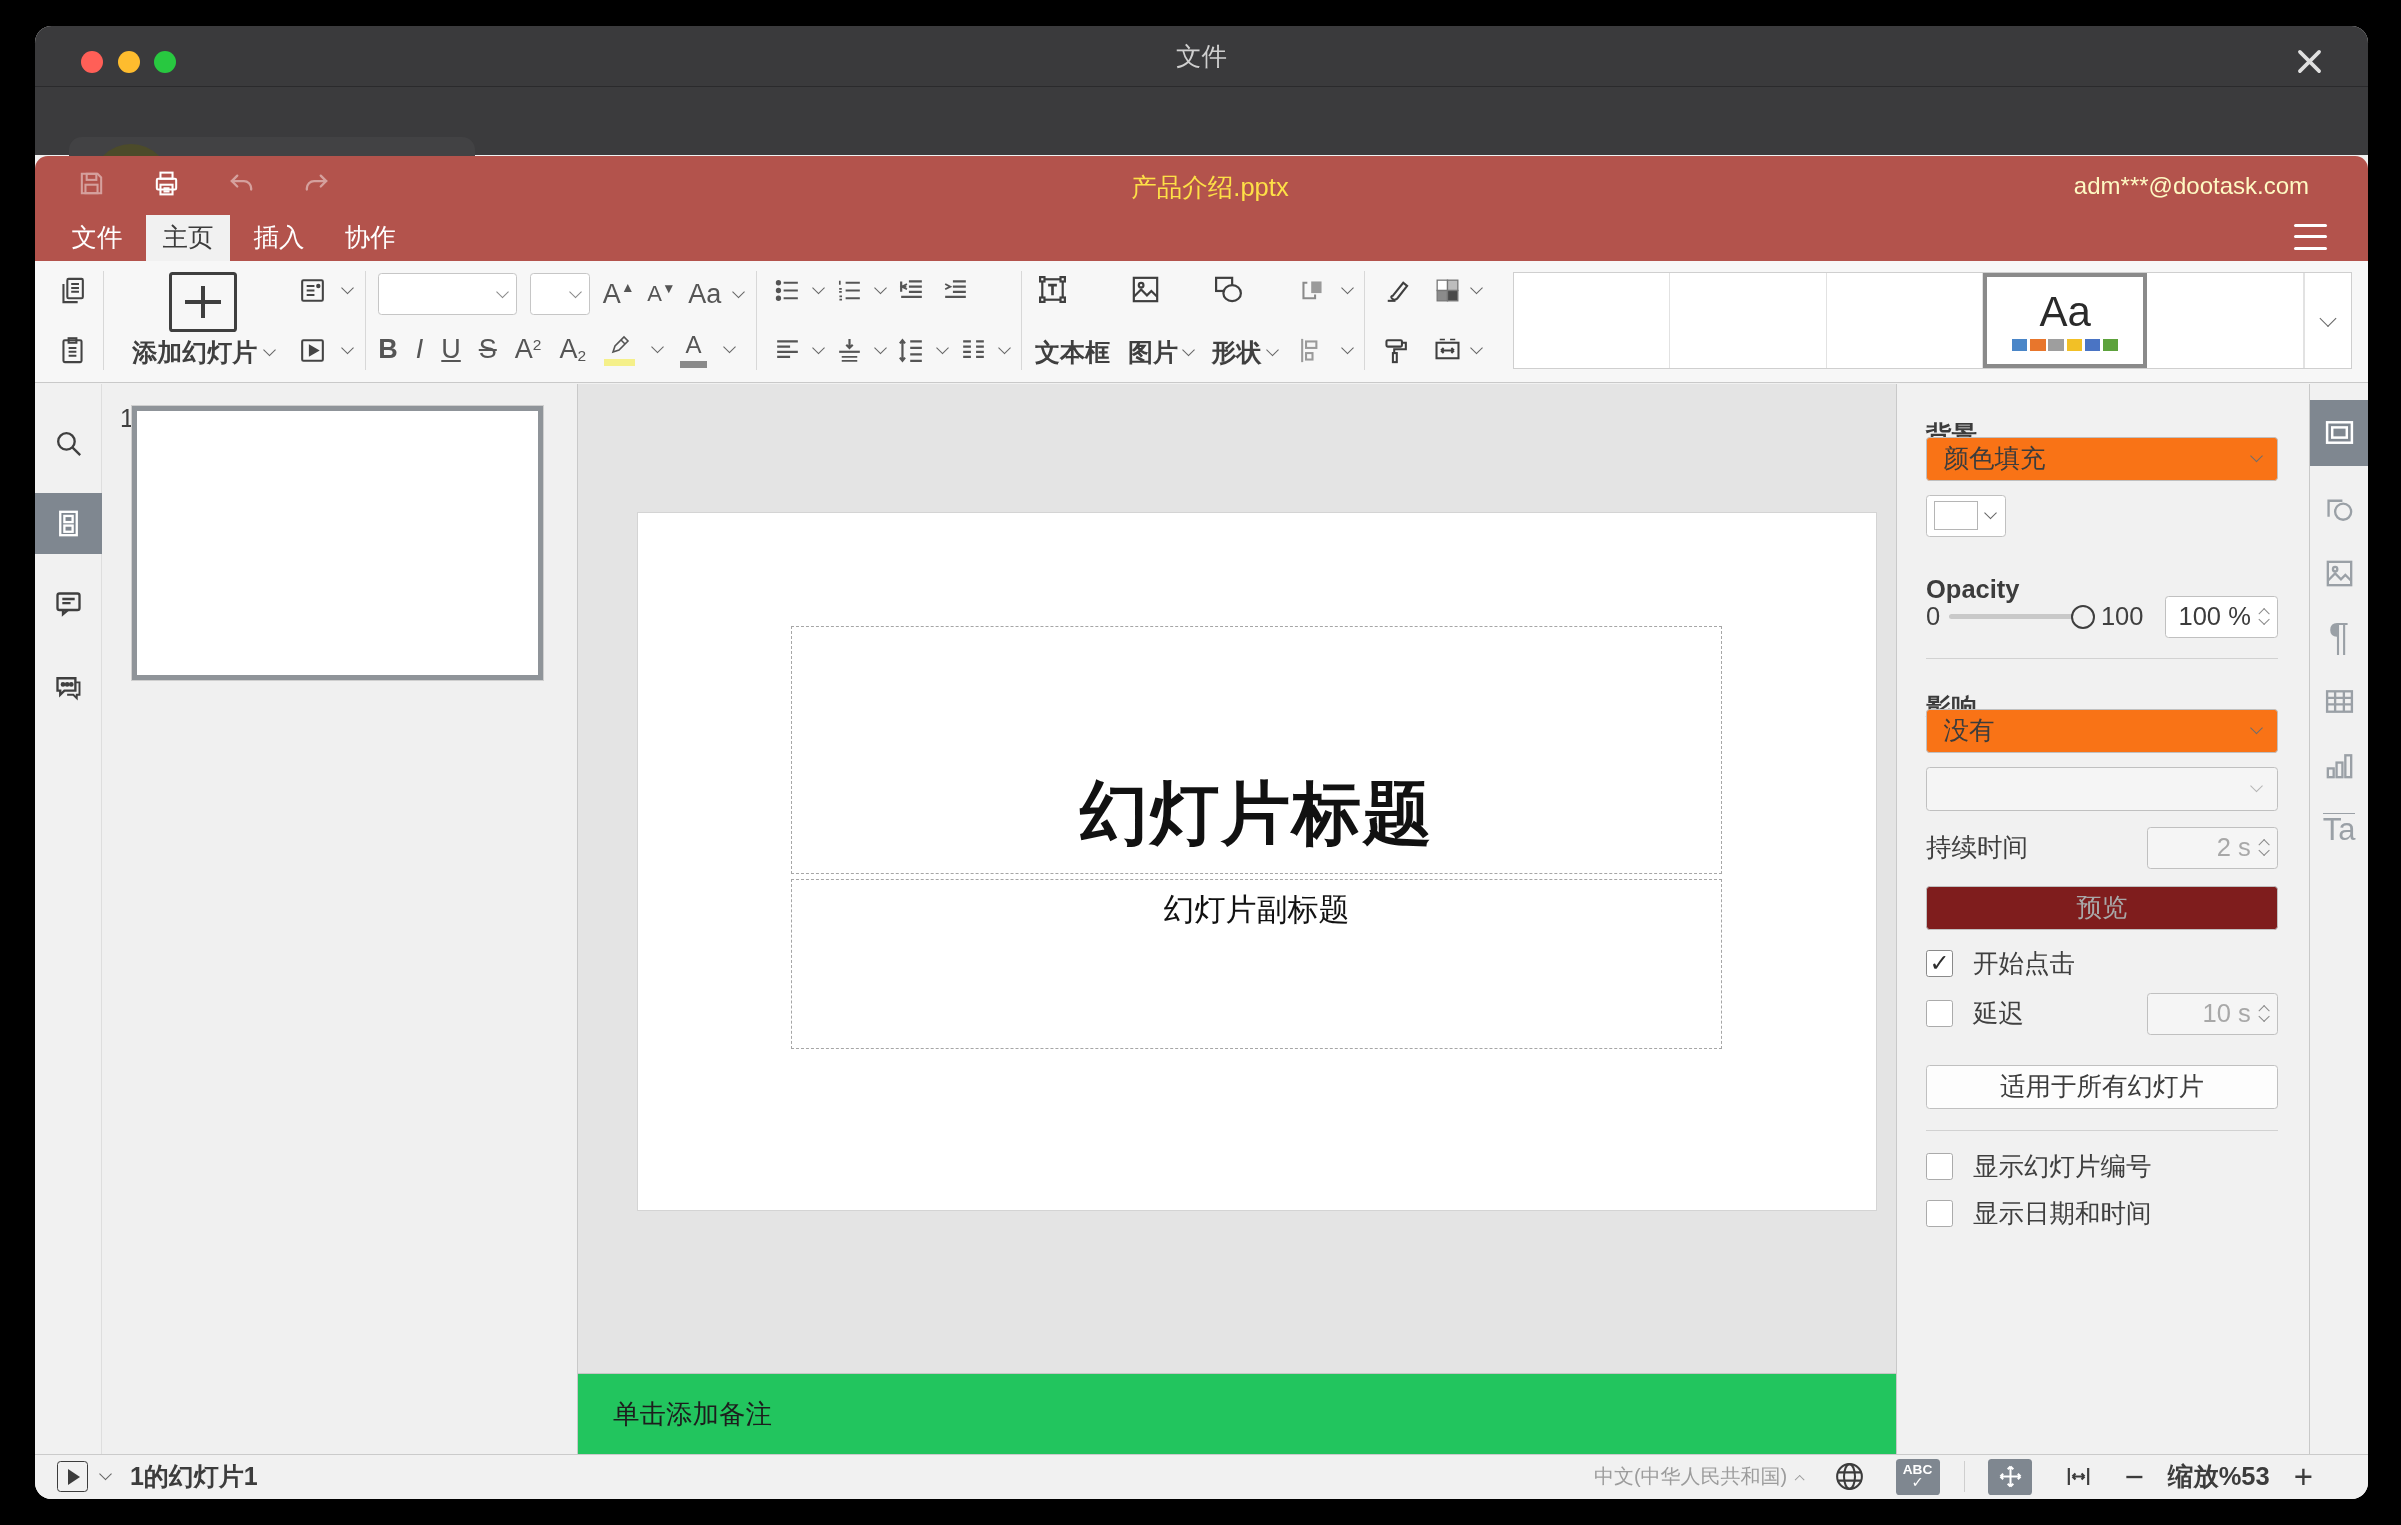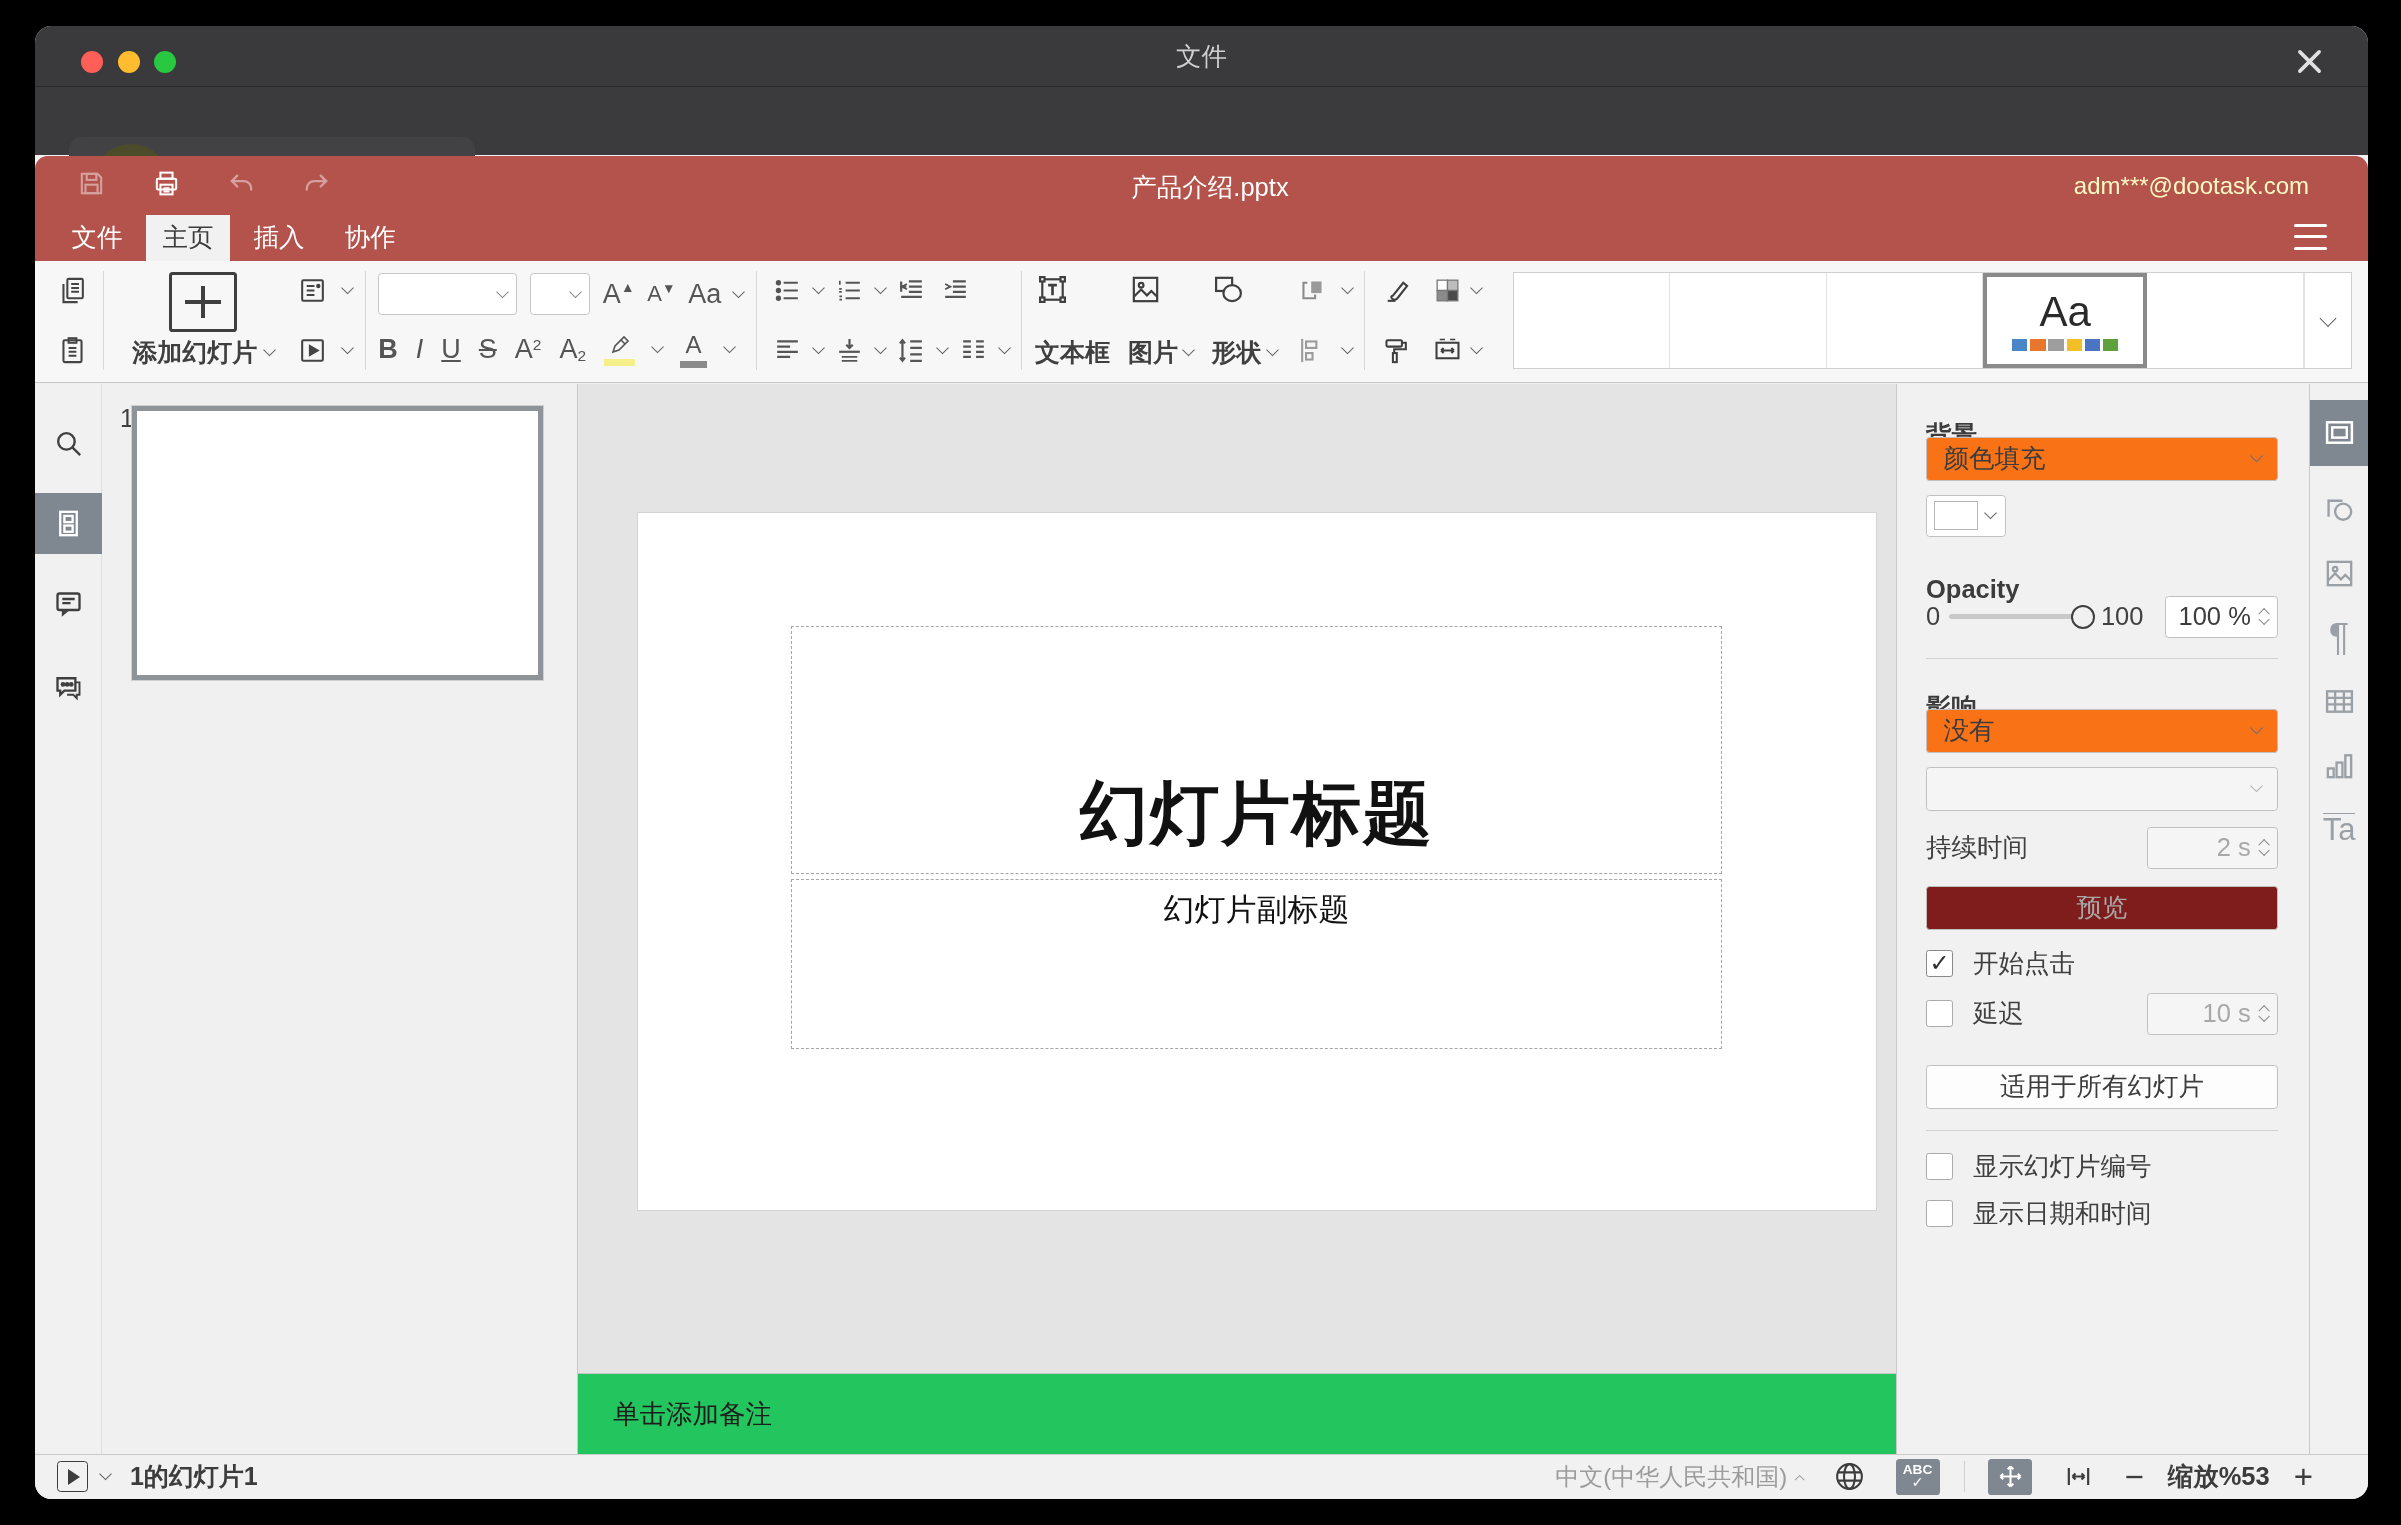--- a/index.html
+++ b/index.html
@@ -26,7 +26,7 @@
   .qicon { width:31px; height:31px; display:flex; align-items:center; justify-content:center; }
   .qicon svg { width:29px; height:29px; }
   .qicon.dim { opacity:.45; }
-  .doc-title { position:absolute; left:17px; right:0; top:14.6px; text-align:center; color:#ffffff; font-size:25.5px; }
+  .doc-title { position:absolute; left:17px; right:0; top:14.6px; text-align:center; color:#fde047; font-size:25.5px; }
   .user-email { position:absolute; right:59px; top:16.4px; color:#fef9c3; font-size:24px; }
   .tabs { position:absolute; left:20px; bottom:0; display:flex; gap:7.3px; height:46px; }
   .tab { padding:0 16.4px; display:flex; align-items:center; color:#fff; font-size:25.5px; }

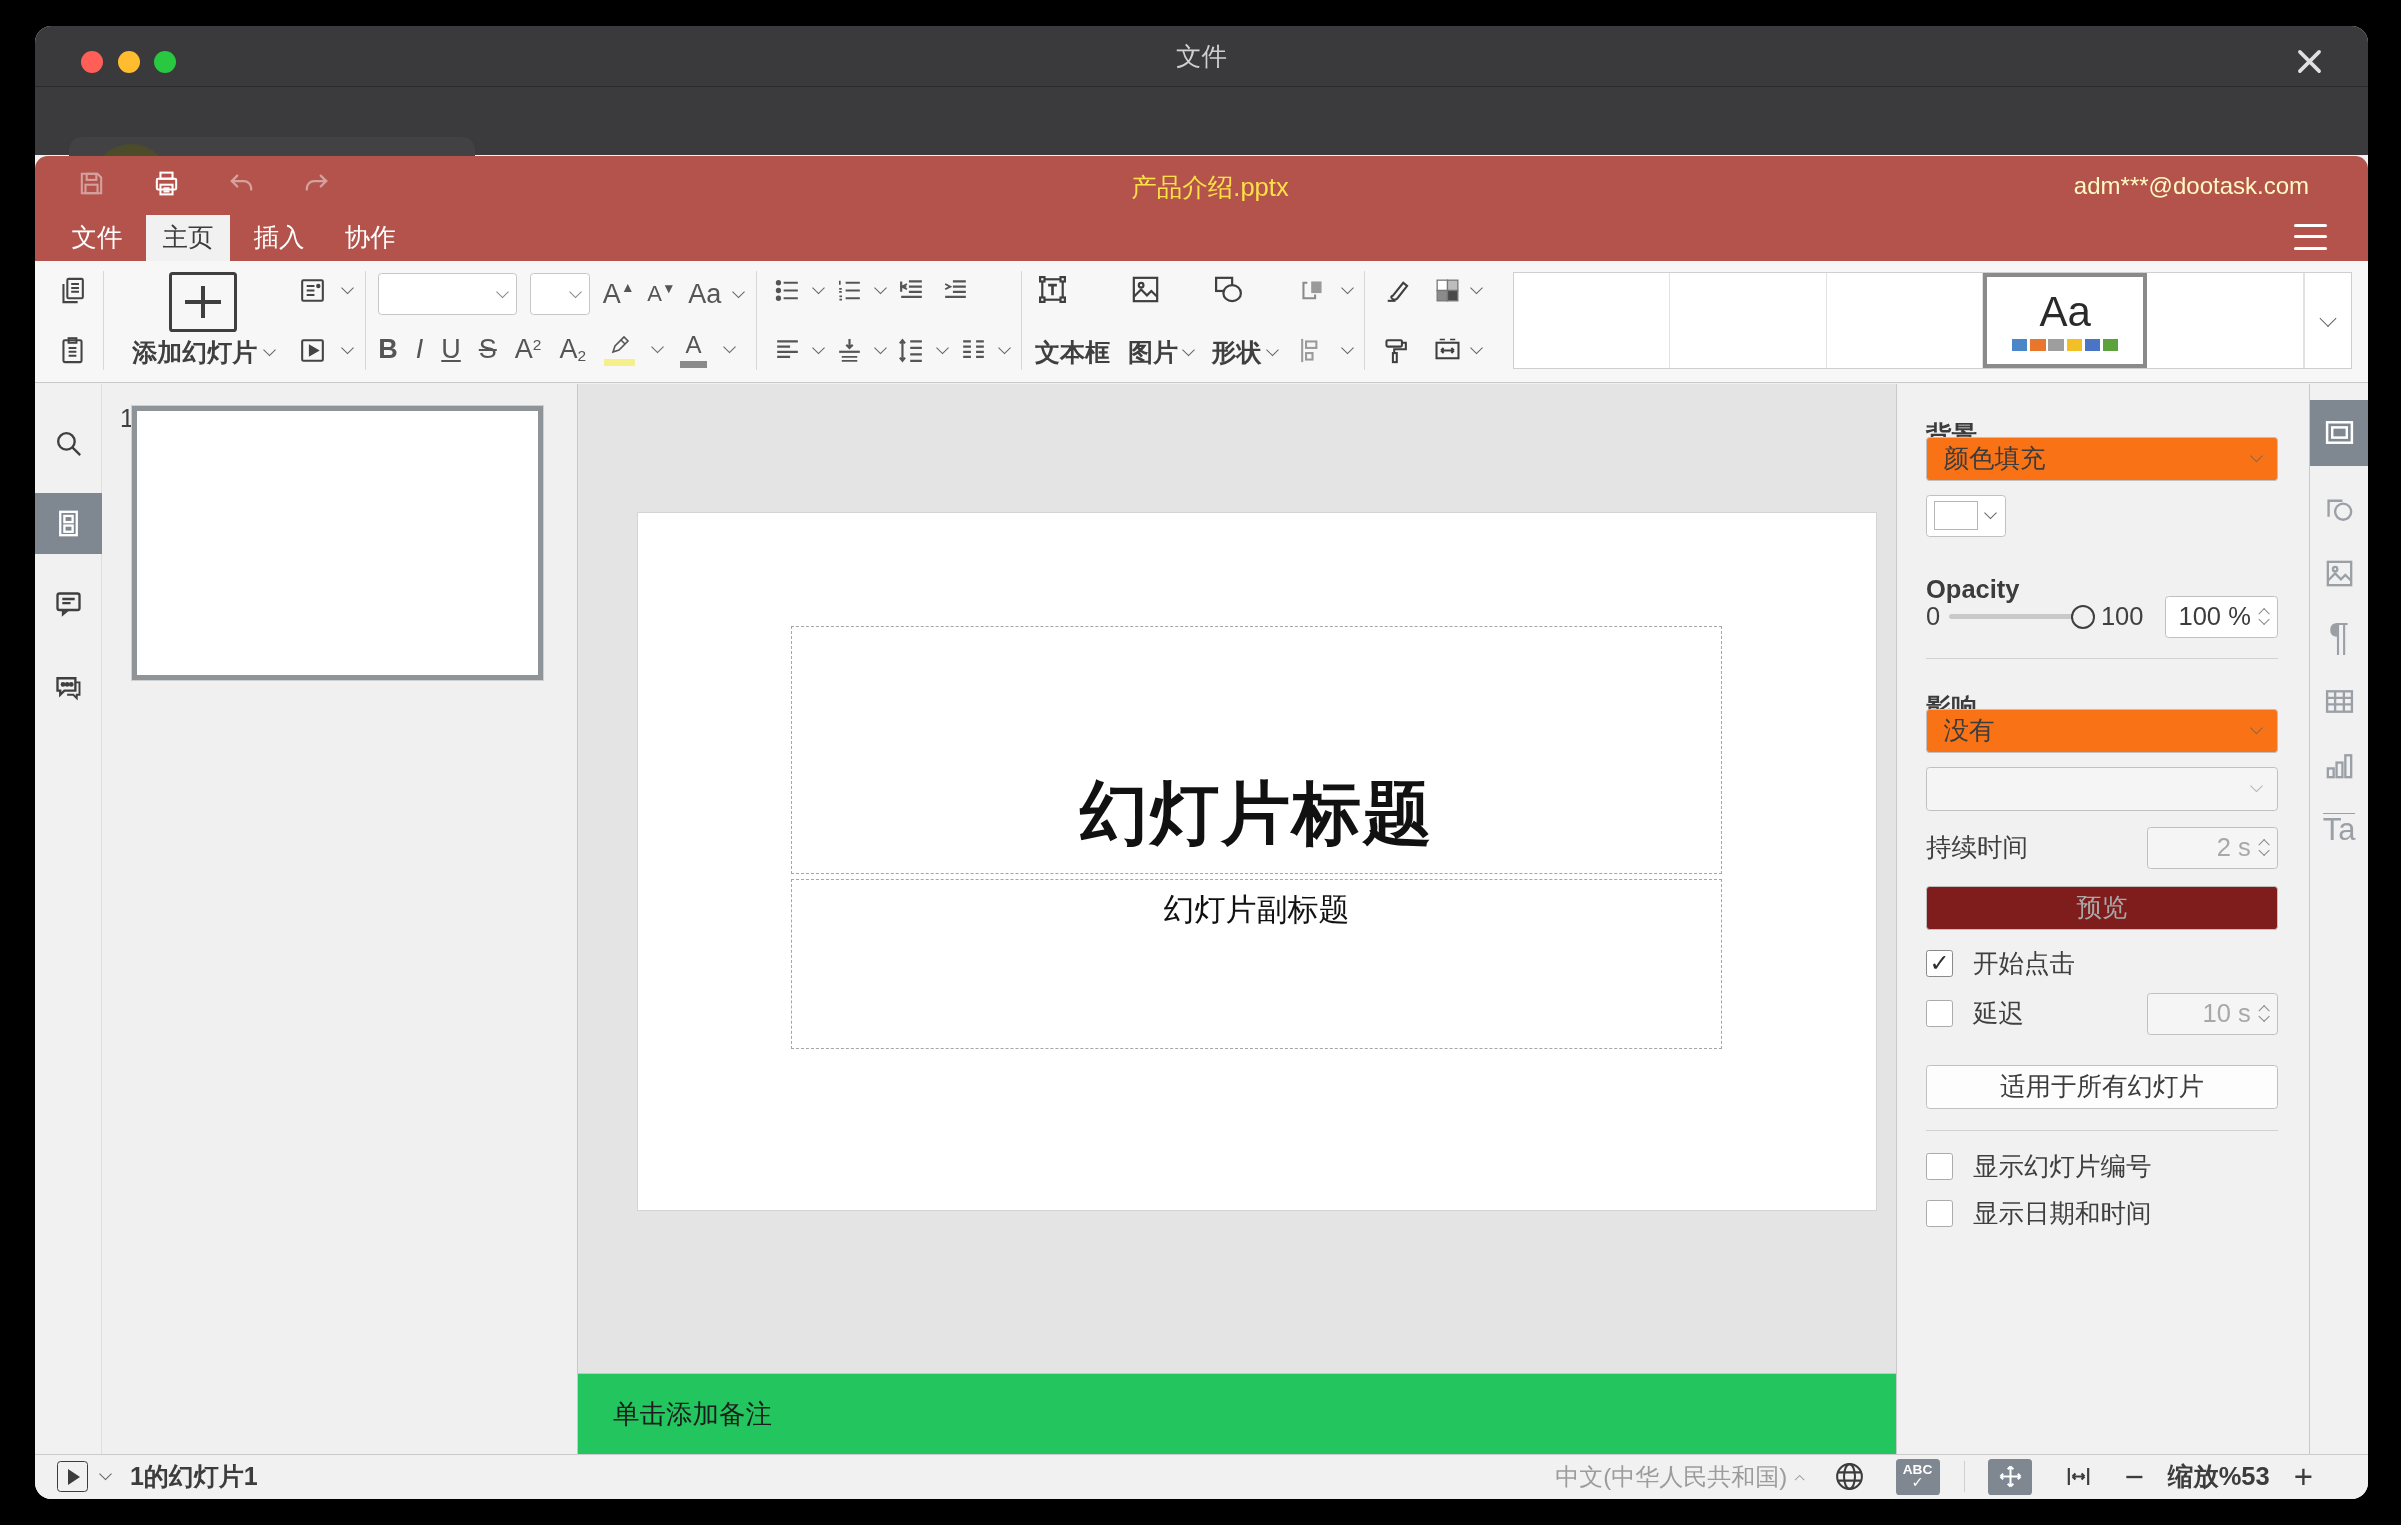--- a/index.html
+++ b/index.html
@@ -129,7 +129,7 @@
   .playbox i { width:0; height:0; border-left:12.8px solid #3c3c3c; border-top:8.2px solid transparent; border-bottom:8.2px solid transparent; margin-left:2.7px; }
   .sb-counter { font-size:25px; font-weight:700; color:#3c3c3c; margin-left:7.3px; }
   .sb-right { display:flex; align-items:center; gap:24px; }
-  .sb-lang { font-size:24px; color:#9c9c9c; display:flex; align-items:center; gap:9px; }
+  .sb-lang { font-size:20px; color:#9c9c9c; display:flex; align-items:center; gap:9px; }
   .sb-lang .chev { width:7.3px; height:7.3px; border-color:#9c9c9c; transform:rotate(-135deg); margin-top:5.5px; }
   .tile { width:44px; height:36px; border-radius:3.6px; display:flex; align-items:center; justify-content:center; }
   .tile.active { background:#7f8790; color:#fff; }

